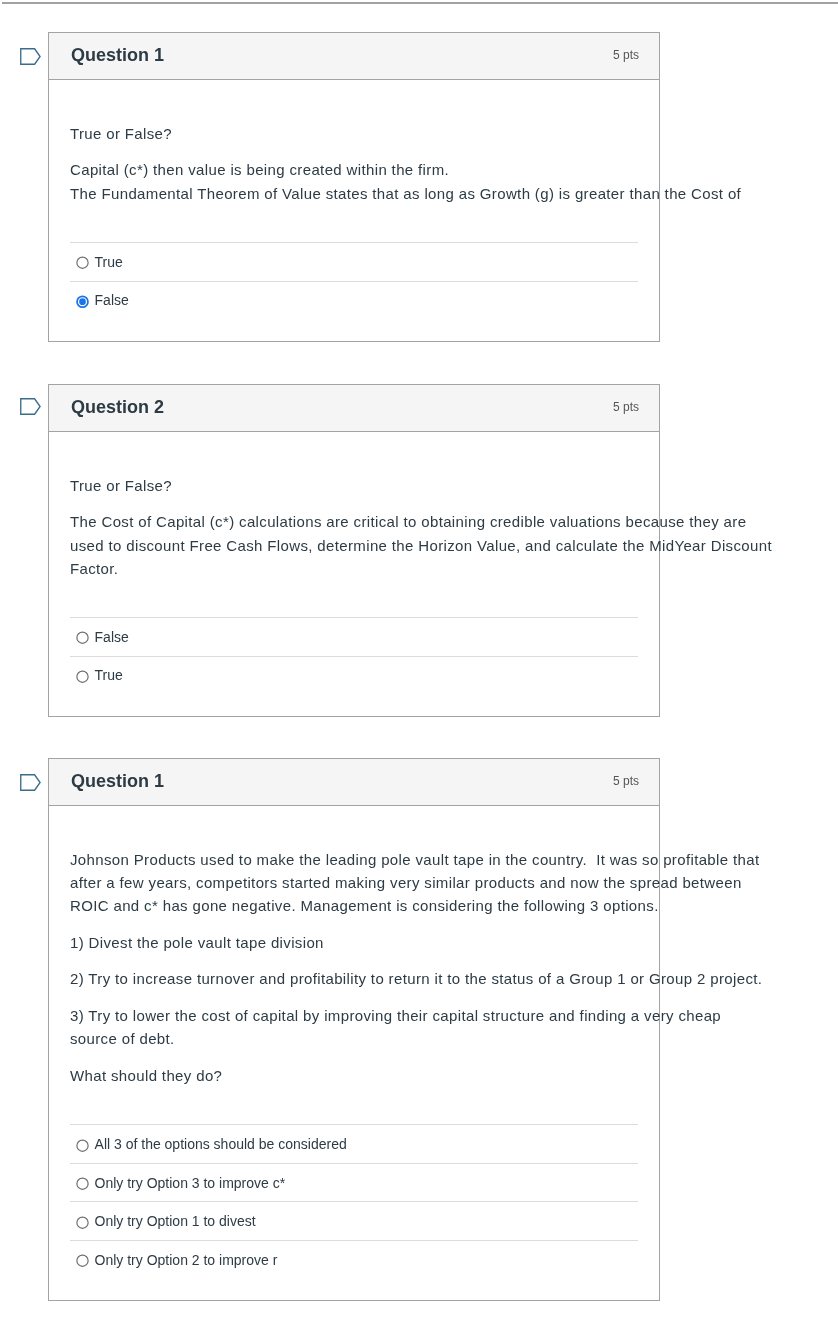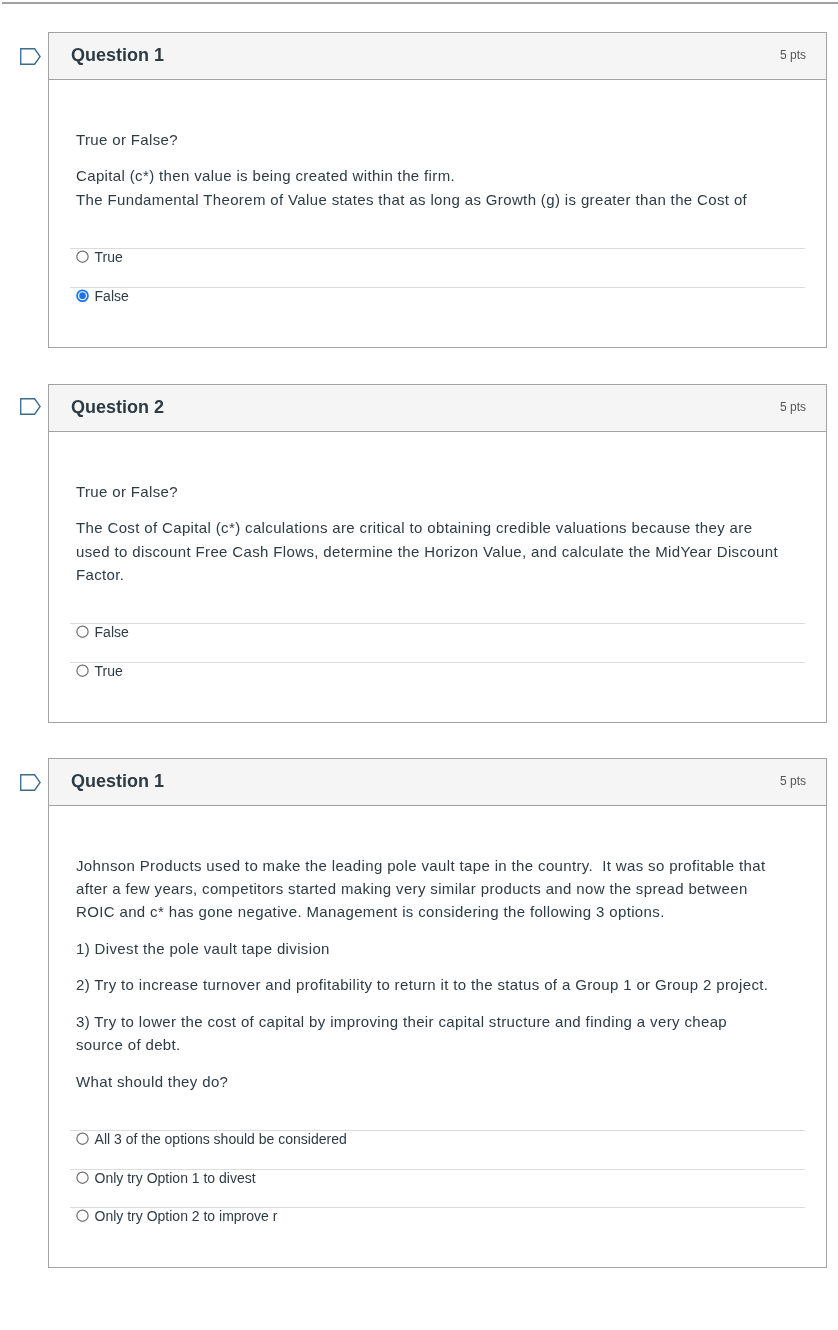--- a/index.html
+++ b/index.html
@@ -11,7 +11,7 @@
   .q-block{position:absolute;left:0;width:838px;}
   .flag-icon{position:absolute;left:20px;top:15.5px;width:21px;height:17px;overflow:visible;}
 
-  .qbox{position:absolute;left:48px;top:0;width:779px;box-sizing:border-box;
+  .qbox{position:absolute;left:48px;top:0;width:612px;box-sizing:border-box;
         border:1px solid #a3a3a3;background:#fff;}
   .qhead{position:relative;height:45.5px;background:#f5f5f5;border-bottom:1px solid #a3a3a3;}
   .qtitle{position:absolute;left:22px;top:0;height:45.5px;line-height:45.5px;

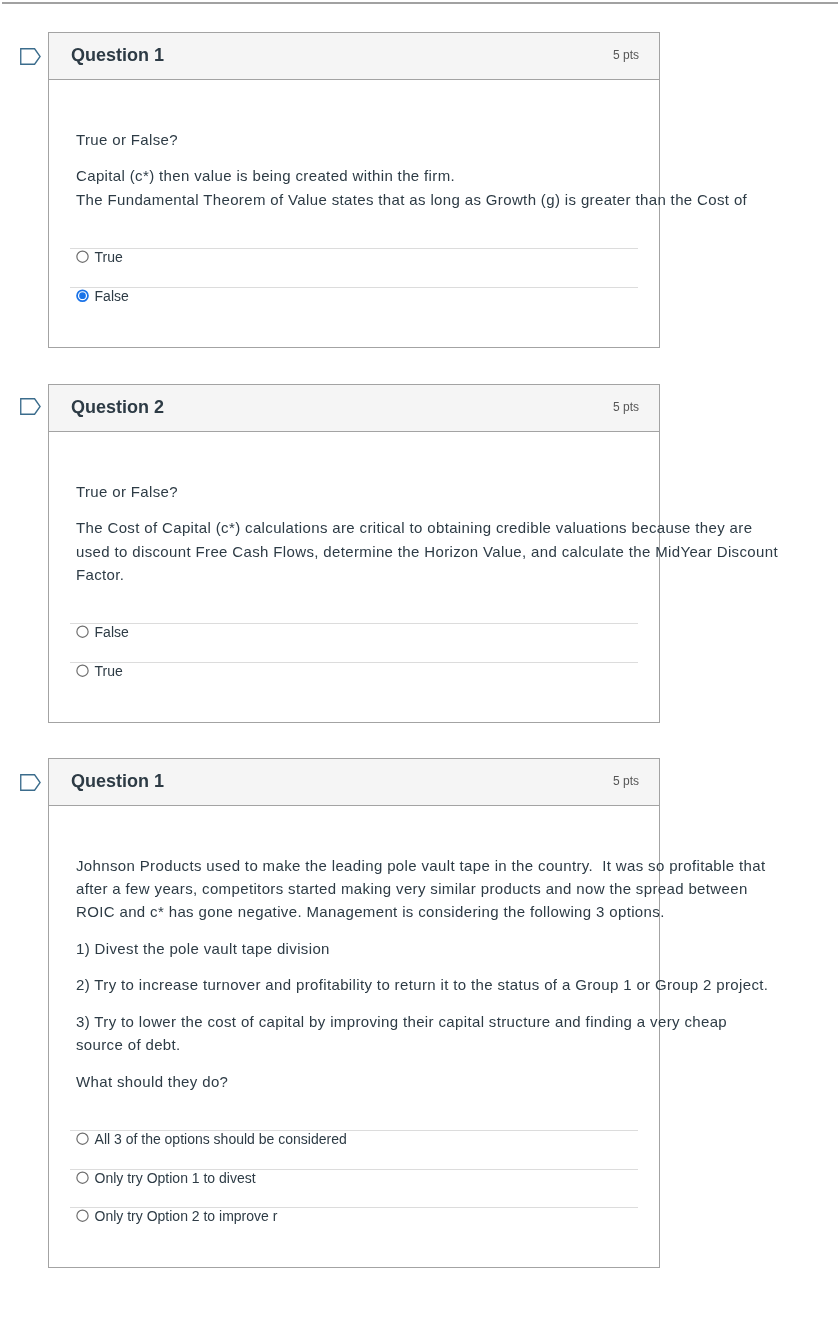--- a/index.html
+++ b/index.html
@@ -21,7 +21,7 @@
 
   .qbody{position:relative;padding:0 21px 0 21px;box-sizing:border-box;}
   .qtext{padding-top:42.3px;}
-  .qtext p{margin:6px;padding:0;font-size:15px;letter-spacing:0.36px;line-height:23.1px;color:#2d3b45;}
+  .qtext p{margin:0;padding:0;font-size:15px;letter-spacing:0.36px;line-height:23.1px;color:#2d3b45;}
   .qtext p + p{margin-top:13.6px;}
   .qtext .ln{display:block;white-space:pre;}
 

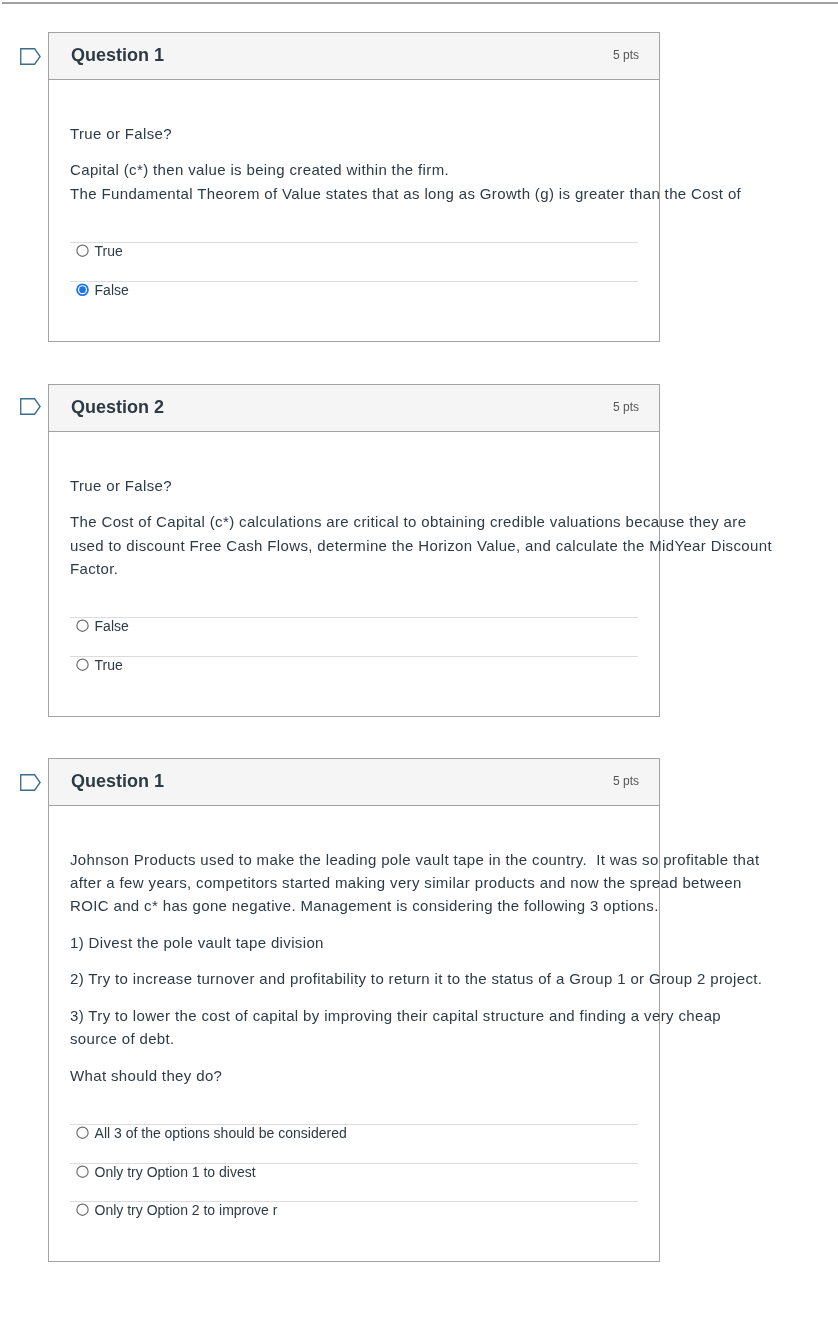--- a/index.html
+++ b/index.html
@@ -27,7 +27,7 @@
 
   .answers{margin-top:37.3px;padding-bottom:21.4px;}
   .ans{position:relative;border-top:1px solid #dcdcdc;height:37.6px;}
-  .ans-inner{position:absolute;left:0;top:0;height:37.6px;display:flex;}
+  .ans-inner{position:absolute;left:0;top:0;height:37.6px;display:flex;align-items:center;}
   .radio{position:relative;width:13px;height:13px;margin-left:5.55px;flex:0 0 13px;display:block;
          transform:translateY(1.2px);}
   .radio svg{display:block;width:13px;height:13px;overflow:visible;}

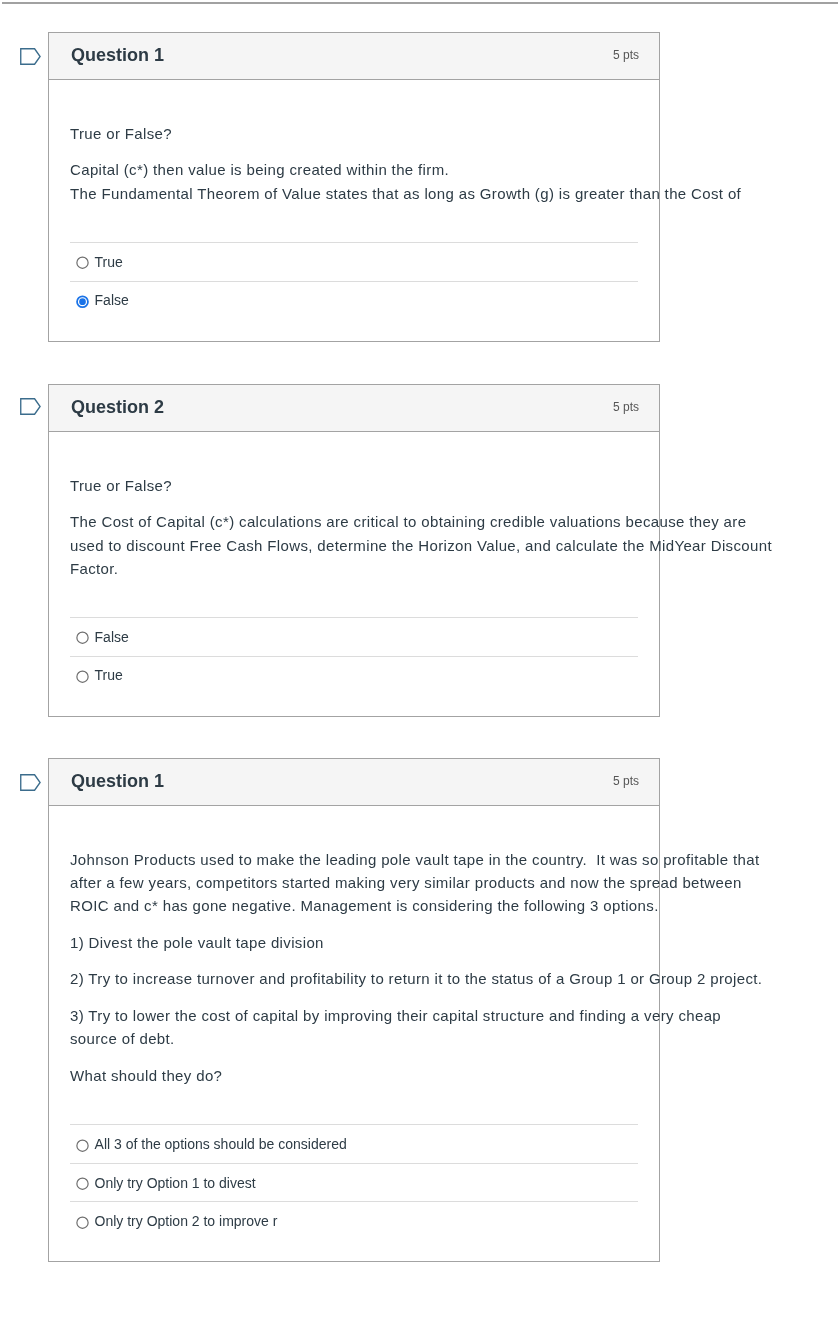--- a/index.html
+++ b/index.html
@@ -176,6 +176,16 @@
                     <circle cx="6.5" cy="6.5" r="5.62" fill="#ffffff" stroke-width="1.2" stroke="#6d6d6d"></circle>
                   </svg>
                 </span>
+                <span class="lbl">Only try Option 3 to improve c*</span>
+              </div>
+            </div>
+            <div class="ans">
+              <div class="ans-inner">
+                <span class="radio">
+                  <svg viewBox="0 0 13 13">
+                    <circle cx="6.5" cy="6.5" r="5.62" fill="#ffffff" stroke-width="1.2" stroke="#6d6d6d"></circle>
+                  </svg>
+                </span>
                 <span class="lbl">Only try Option 1 to divest</span>
               </div>
             </div>

